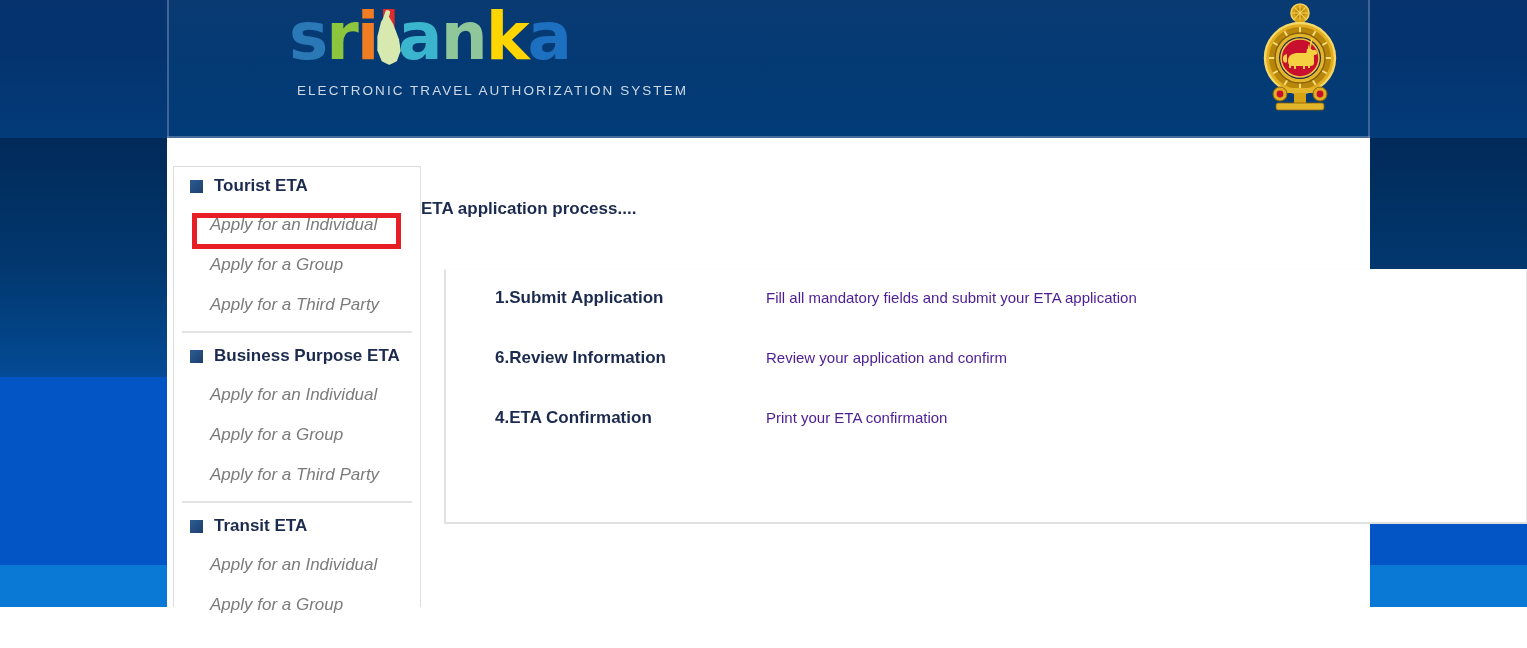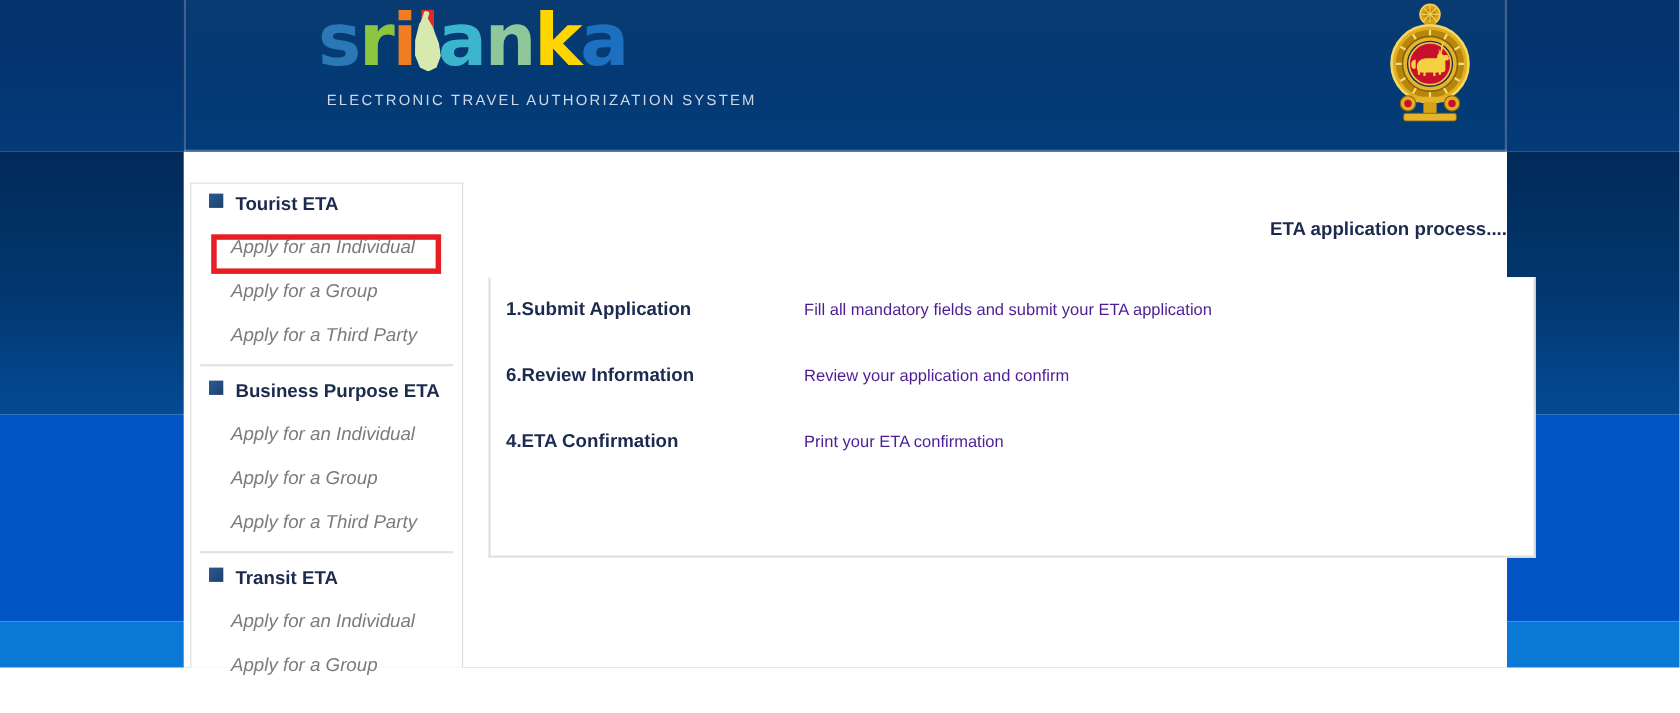--- a/index.html
+++ b/index.html
@@ -147,7 +147,7 @@
   .menu-group { padding: 0; }
   .group-head {
     display: flex;
-    align-items: flex-start;
+    align-items: center;
     gap: 11px;
     padding: 9px 0 9px 16px;
     font-size: 17px;

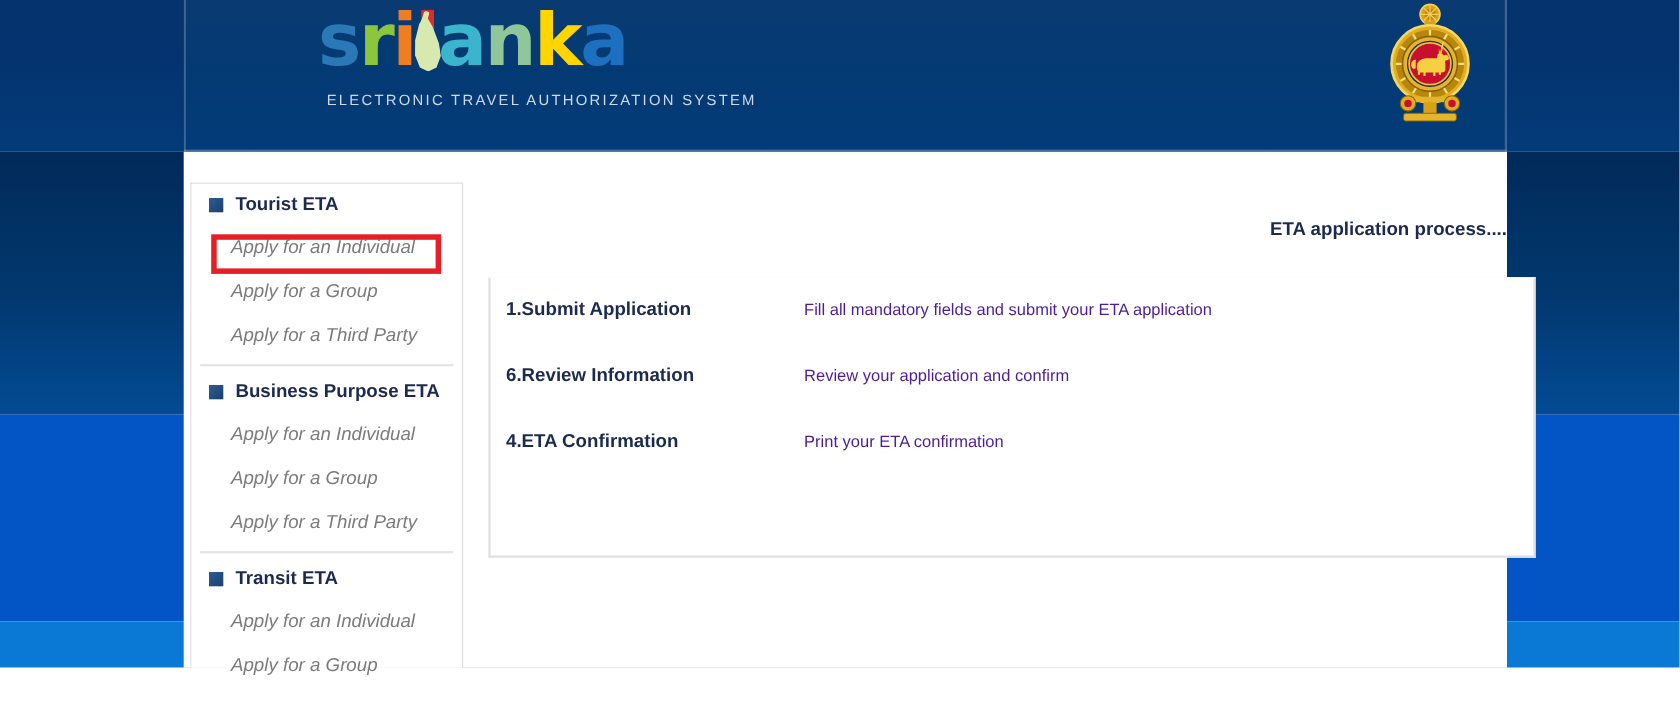--- a/index.html
+++ b/index.html
@@ -198,7 +198,7 @@
     height: 441px;
   }
   #process-title {
-    text-align: right;
+    text-align: left;
     font-size: 17px;
     font-weight: 700;
     color: #1b2a4e;

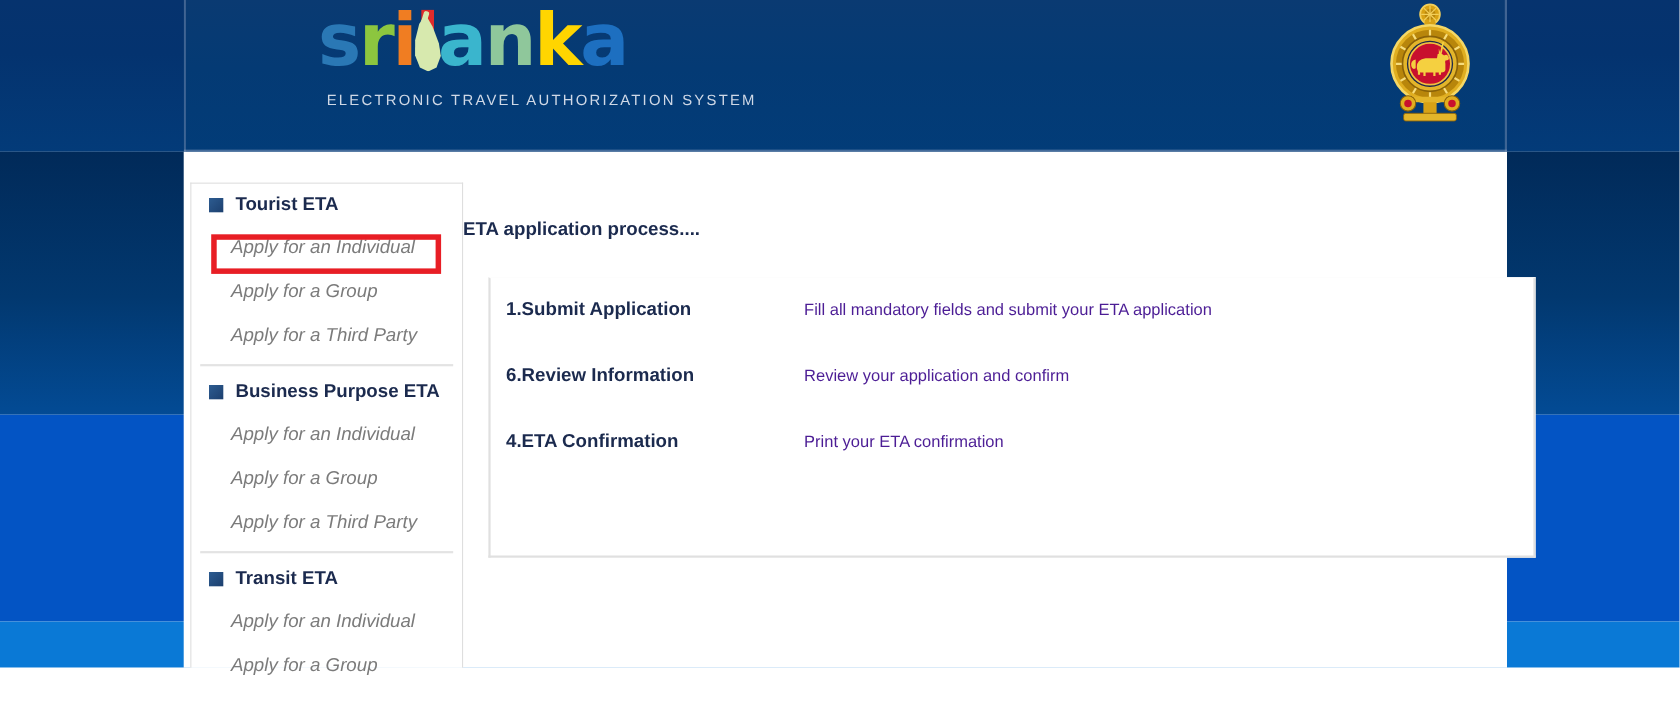--- a/index.html
+++ b/index.html
@@ -208,14 +208,15 @@
   #process-panel {
     position: absolute;
     left: 23px;
-    top: 86px;
-    width: 952px;
+    top: 103px;
+    width: 1084px;
     height: 255px;
     border-left: 2px solid #e0e0e0;
     border-right: 2px solid #e0e0e0;
     border-bottom: 2px solid #e0e0e0;
     border-top: 1px solid #fdfdfd;
     background: #ffffff;
+    padding-left: 35px;
   }
   .step-row {
     display: flex;

